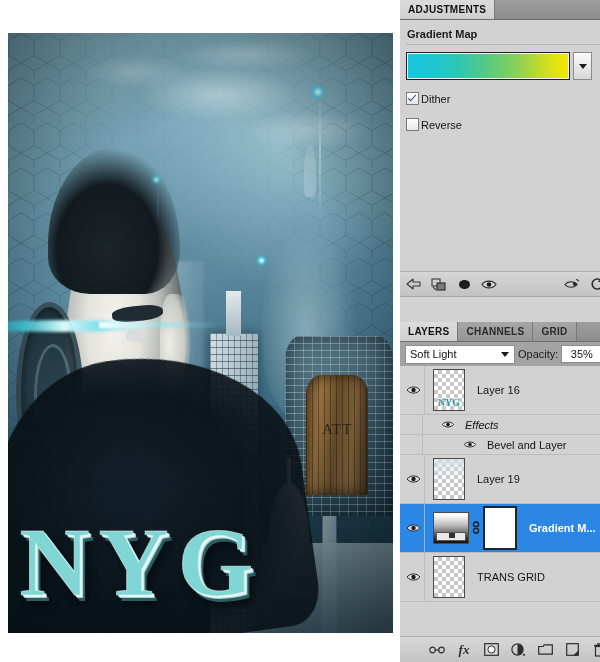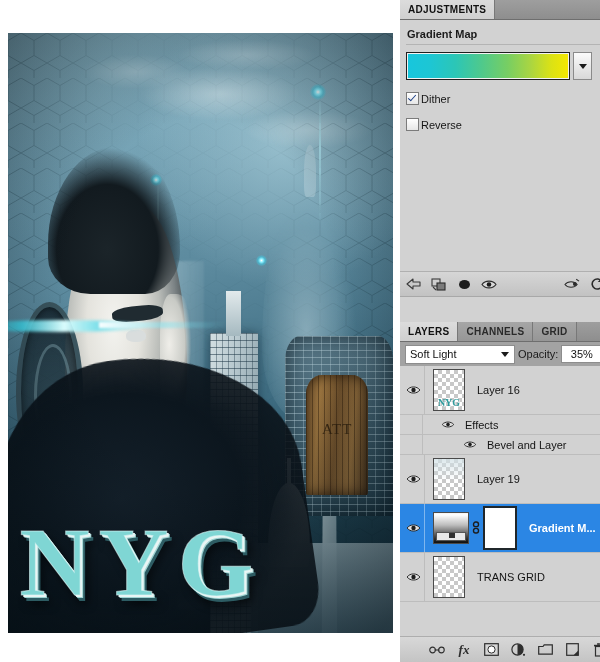--- a/index.html
+++ b/index.html
@@ -604,7 +604,7 @@
   }
   .effect-row .eye-cell { width: 22px; border-right: 1px solid #bdbdbd; }
   .effect-label { margin-left: 4px; }
-  .effect-row.indent1 .effect-label { padding-left: 22px; }
+  .effect-row.indent1 .effect-label { padding-left: 22px; font-style: italic; }
   .effect-row.indent2 .effect-label { padding-left: 44px; }
   .eye-sub { margin-left: 2px; }
 

